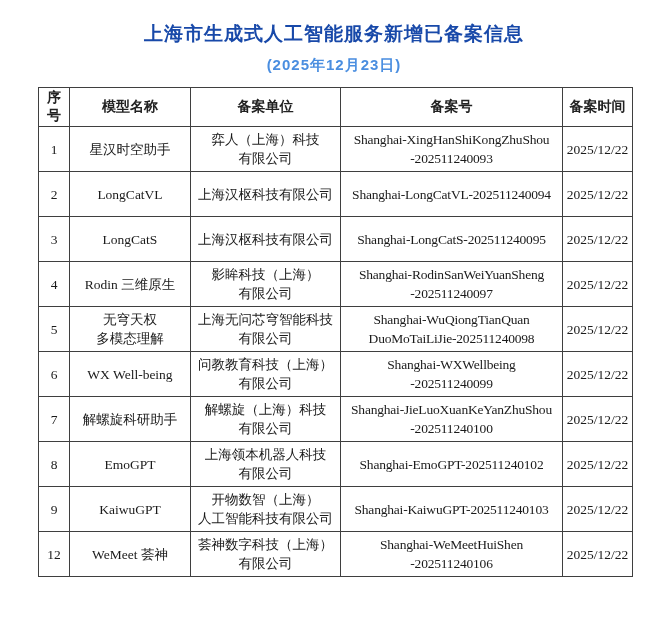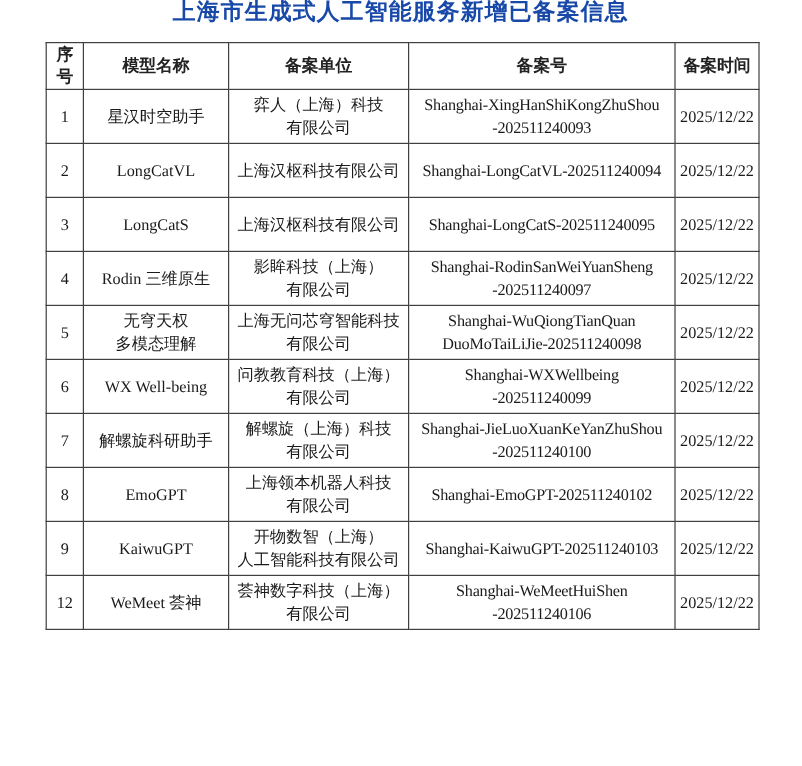--- a/index.html
+++ b/index.html
@@ -14,6 +14,7 @@
     width: 668px;
     height: 638px;
     box-sizing: border-box;
+    padding-top: 23px;
     font-family: "Liberation Serif", "DejaVu Serif", serif;
     color: #1a1a1a;
   }

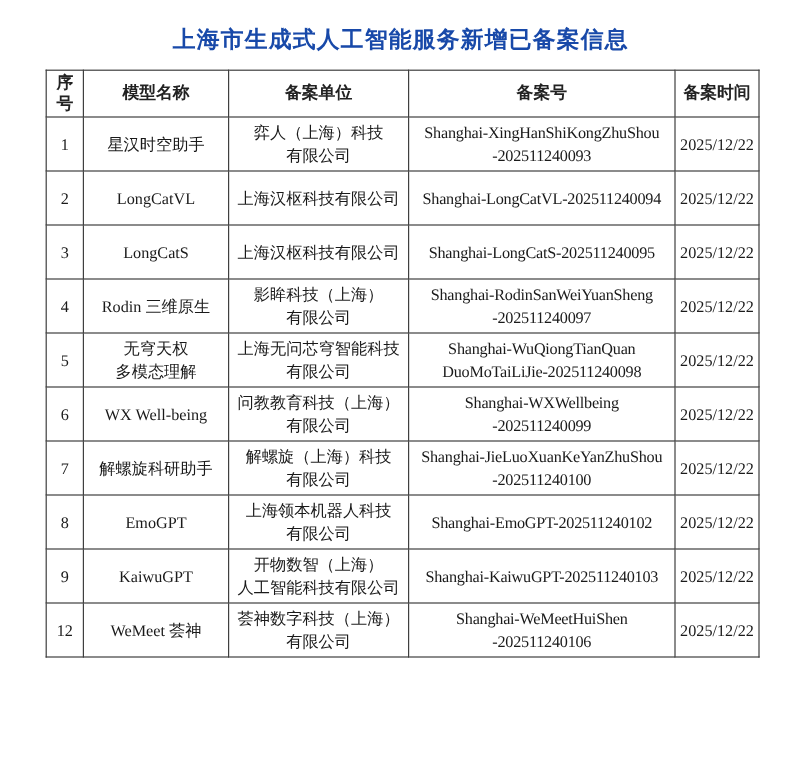--- a/index.html
+++ b/index.html
@@ -78,6 +78,7 @@
 
 <div class="page">
   <h1 class="page-title">上海市生成式人工智能服务新增已备案信息</h1>
+  <p class="page-subtitle">(2025年12月23日)</p>
 
   <table class="records">
     <colgroup>

